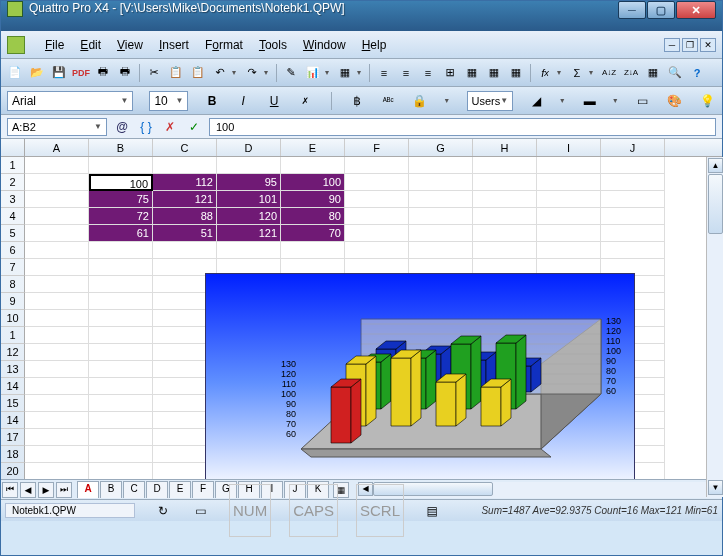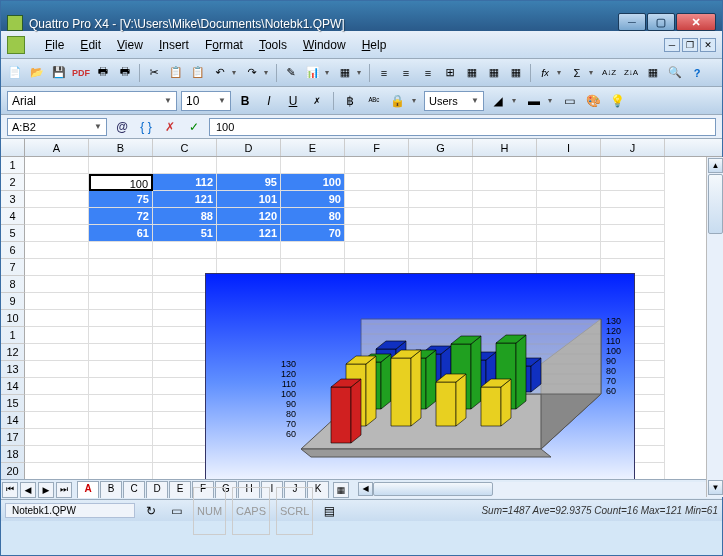--- a/index.html
+++ b/index.html
@@ -5,7 +5,7 @@
 * { margin: 0; padding: 0; box-sizing: border-box; font-family: Tahoma, Arial, sans-serif; }
 body { width: 723px; height: 556px; background: #d4e7f7; overflow: hidden; border: 1px solid #3a6ea5; }
 
-.titlebar { height: 30px; background: linear-gradient(to bottom, #3c7fb1, #2a5a8a); display: flex; align-items: flex-end; padding: 0 6px; color: white; }
+.titlebar { height: 30px; background: linear-gradient(to bottom, #3c7fb1, #2a5a8a); display: flex; align-items: flex-start; padding: 0 6px; color: white; }
 .titlebar-icon { width: 16px; height: 16px; background: #9cc94a; margin-right: 6px; border: 1px solid #2a5a2a; }
 .titlebar-text { flex: 1; font-size: 12px; text-shadow: 1px 1px 1px rgba(0,0,0,0.4); }
 .win-controls { display: flex; gap: 1px; }

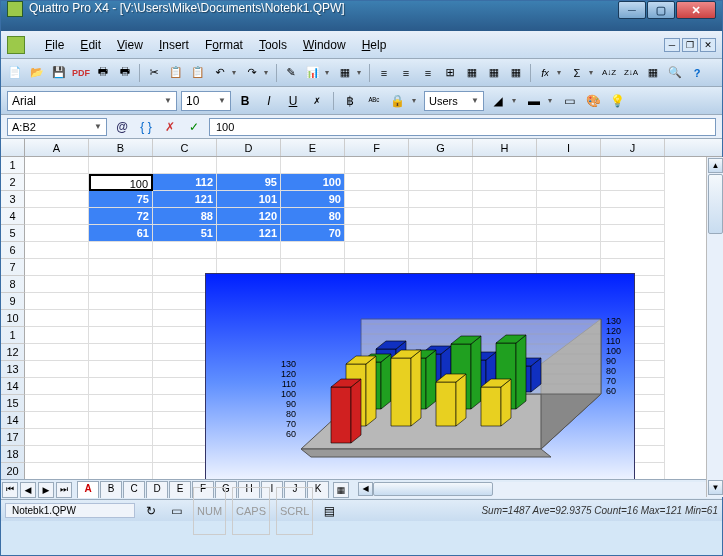--- a/index.html
+++ b/index.html
@@ -24,7 +24,7 @@
 .tb-sep { width: 1px; height: 18px; background: #9ab; margin: 0 2px; }
 .tb-dd { width: 8px; font-size: 8px; color: #555; cursor: pointer; }
 
-.format-bar { height: 28px; background: linear-gradient(to bottom, #e0ecf8, #b8d0e8); display: flex; align-items: center; padding: 2px 6px; gap: 4px; border-bottom: 1px solid #9ab; }
+.format-bar { height: 28px; background: linear-gradient(to bottom, #e0ecf8, #b8d0e8); display: flex; align-items: center; padding: 2px 6px; gap: 16px; border-bottom: 1px solid #9ab; }
 .font-select { width: 170px; height: 20px; background: white; border: 1px solid #7a9ac0; font-size: 12px; padding: 1px 4px; display: flex; align-items: center; justify-content: space-between; }
 .size-select { width: 50px; height: 20px; background: white; border: 1px solid #7a9ac0; font-size: 12px; padding: 1px 4px; display: flex; align-items: center; justify-content: space-between; }
 .fmt-btn { width: 20px; height: 20px; border: 1px solid transparent; display: flex; align-items: center; justify-content: center; cursor: pointer; font-size: 12px; }

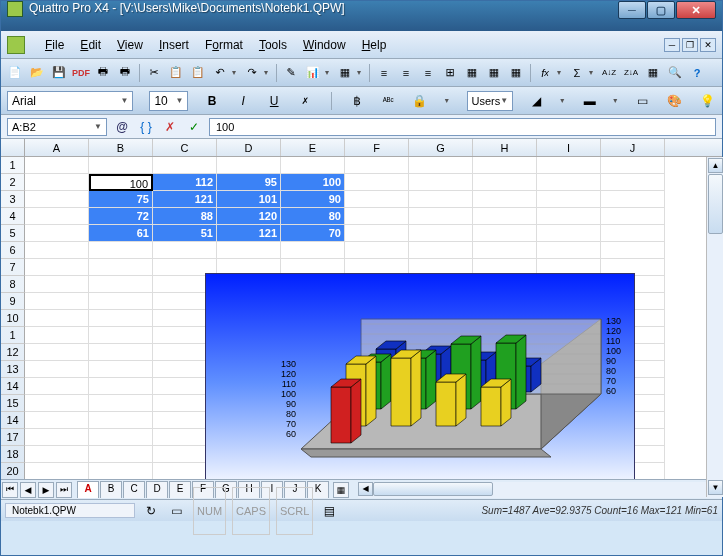--- a/index.html
+++ b/index.html
@@ -46,7 +46,7 @@
 .row { display: flex; height: 17px; }
 .cell { width: 64px; height: 17px; border-right: 1px solid #ddd; border-bottom: 1px solid #ddd; font-size: 11px; padding: 0 3px; text-align: right; line-height: 16px; overflow: hidden; }
 .cell.selected { background: white; border: 2px solid black; position: relative; z-index: 2; }
-.cell.blacked { background: #3b82f6; color: white; font-weight: bold; }
+.cell.blacked { background: #701a75; color: white; }
 
 .chart-overlay { position: absolute; left: 180px; top: 116px; width: 430px; height: 220px; background: linear-gradient(to bottom, #0020ff, #6090ff 50%, white); border: 1px solid #336; }
 

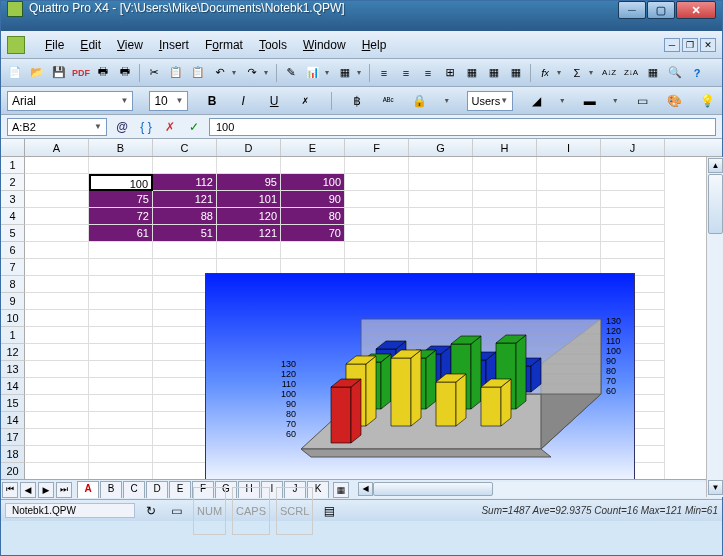--- a/index.html
+++ b/index.html
@@ -62,7 +62,7 @@
 .hscroll-btn { width: 15px; height: 14px; background: linear-gradient(to bottom, #f4f8fc, #c8dcf0); border: 1px solid #9ab; font-size: 8px; display: flex; align-items: center; justify-content: center; cursor: pointer; }
 .hscroll-thumb { width: 120px; height: 14px; background: linear-gradient(to bottom, #f4f8fc, #c8dcf0); border: 1px solid #9ab; border-radius: 2px; cursor: pointer; }
 
-.statusbar { height: 22px; background: linear-gradient(to bottom, #e0ecf8, #c8dcf0); display: flex; align-items: center; padding: 0 4px; gap: 6px; font-size: 11px; border-top: 1px solid #9ab; }
+.statusbar { height: 22px; background: linear-gradient(to bottom, #e0ecf8, #c8dcf0); display: flex; align-items: center; padding: 0 4px; gap: 18px; font-size: 11px; border-top: 1px solid #9ab; }
 .status-cell { padding: 1px 6px; border: 1px solid #b0c0d8; background: #f0f4fa; font-size: 10px; }
 .status-right { margin-left: auto; font-size: 10px; color: #333; font-style: italic; }
 .status-ind { font-size: 11px; color: #999; border: 1px solid #ccc; padding: 17px 3px; }

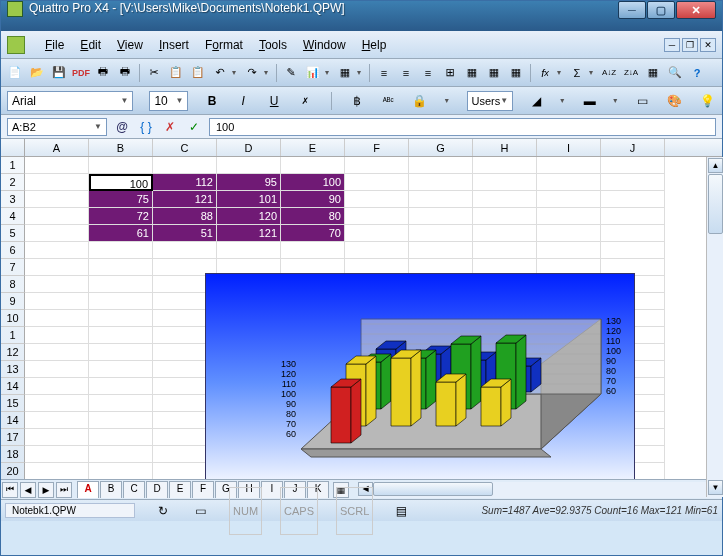--- a/index.html
+++ b/index.html
@@ -65,7 +65,7 @@
 .statusbar { height: 22px; background: linear-gradient(to bottom, #e0ecf8, #c8dcf0); display: flex; align-items: center; padding: 0 4px; gap: 18px; font-size: 11px; border-top: 1px solid #9ab; }
 .status-cell { padding: 1px 6px; border: 1px solid #b0c0d8; background: #f0f4fa; font-size: 10px; }
 .status-right { margin-left: auto; font-size: 10px; color: #333; font-style: italic; }
-.status-ind { font-size: 11px; color: #999; border: 1px solid #ccc; padding: 17px 3px; }
+.status-ind { font-size: 15px; color: #999; border: 1px solid #ccc; padding: 17px 3px; }
 
 .dd-arrow { font-size: 8px; color: #555; }
 svg { display: block; }

